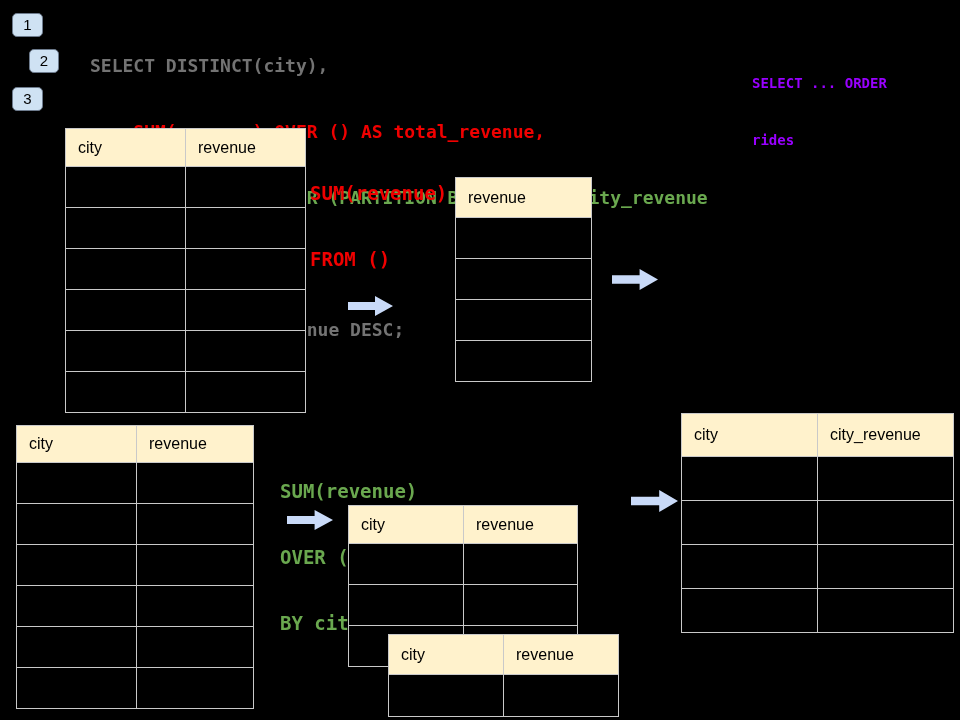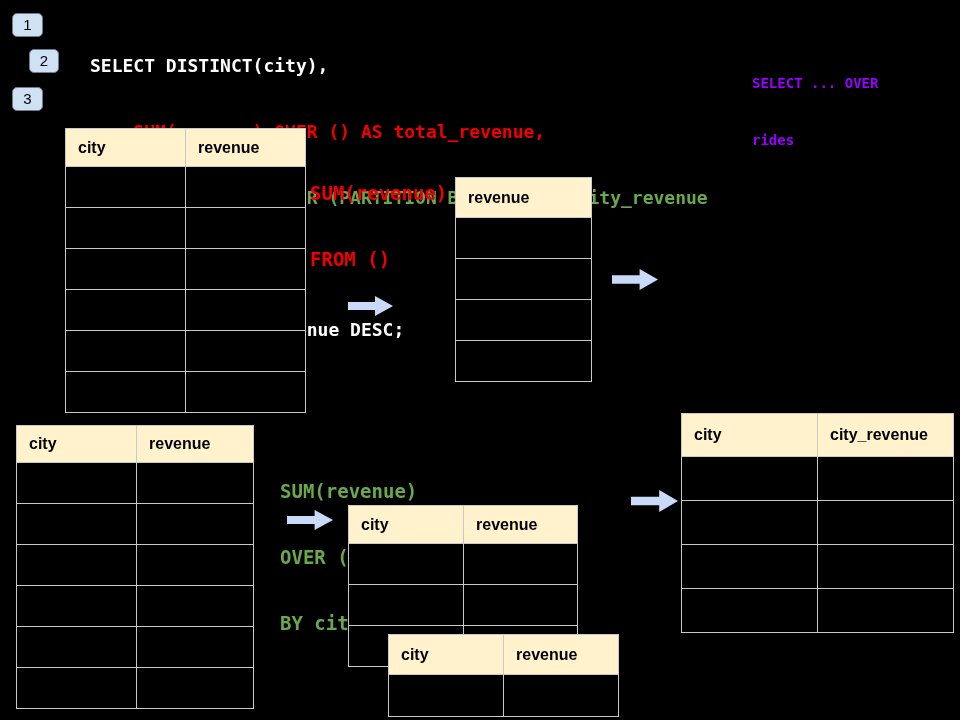--- a/index.html
+++ b/index.html
@@ -15,7 +15,7 @@
         white-space:pre;}
   .code{font-size:18px;line-height:22px;}
   .code .ln{height:22px;}
-  .purple{color:#ffffff;}
+  .purple{color:#737373;}
   .red{color:#f00000;}
   .green{color:#6aa84f;}
   .side-note{font-size:14px;line-height:19px;color:#9900ff;}

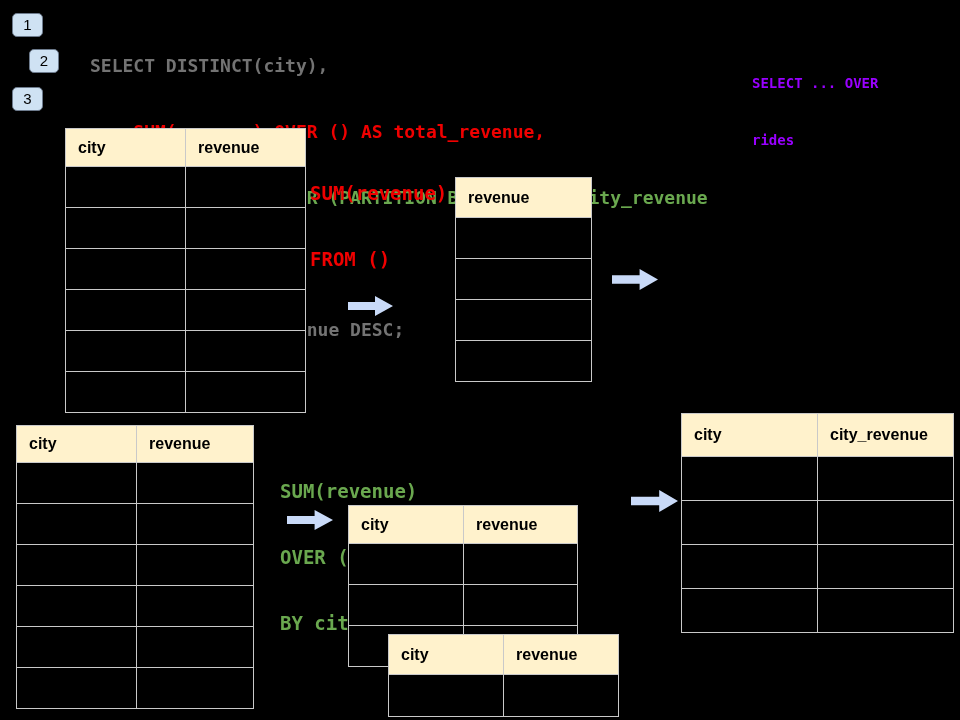--- a/index.html
+++ b/index.html
@@ -50,7 +50,7 @@
   </div>
 
   <div class="mono side-note" style="left:752px;top:36px;">
-    <div>SELECT ... OVER</div>
+    <div>SELECT ... ORDER</div>
     <div>rides</div>
   </div>
 

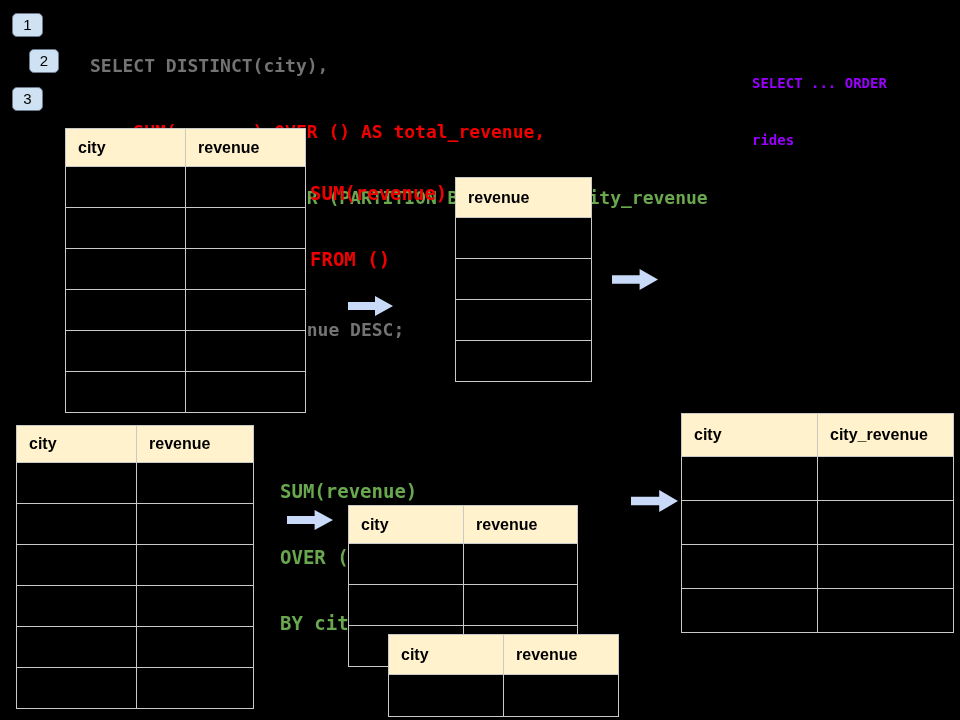--- a/index.html
+++ b/index.html
@@ -24,7 +24,7 @@
   
   table.t{position:absolute;border-collapse:collapse;table-layout:fixed;}
   table.t th{background:#fff2cc;color:#000;font-family:"Liberation Sans",sans-serif;
-             font-size:16px;font-weight:bold;text-align:left;padding:0 0 0 12px;
+             font-size:16px;font-weight:normal;text-align:left;padding:0 0 0 12px;
              border:1px solid #c9c9c9;}
   table.t td{background:#000;border:1px solid #c9c9c9;padding:0;}
 

